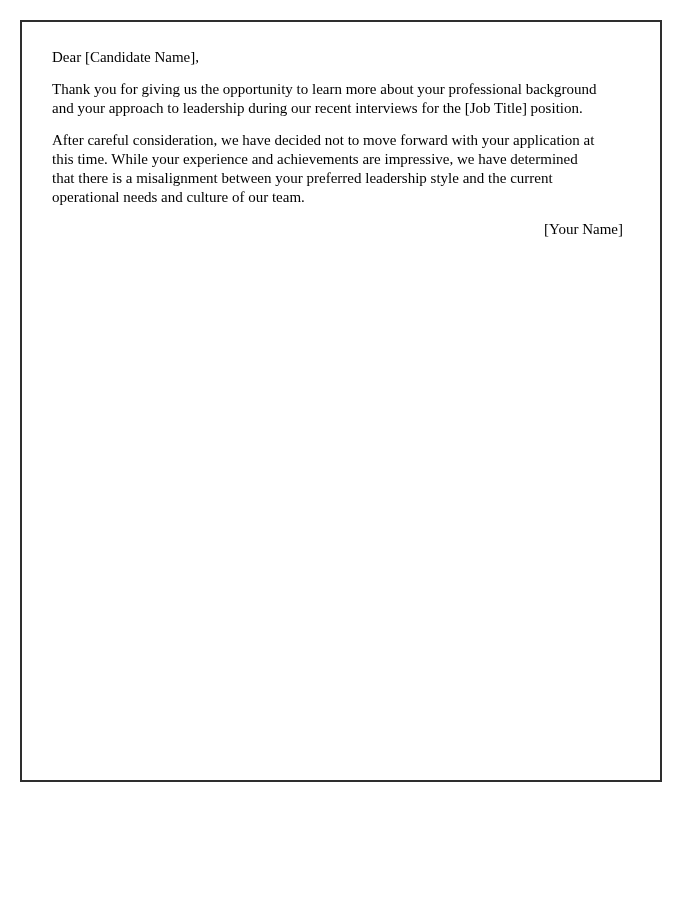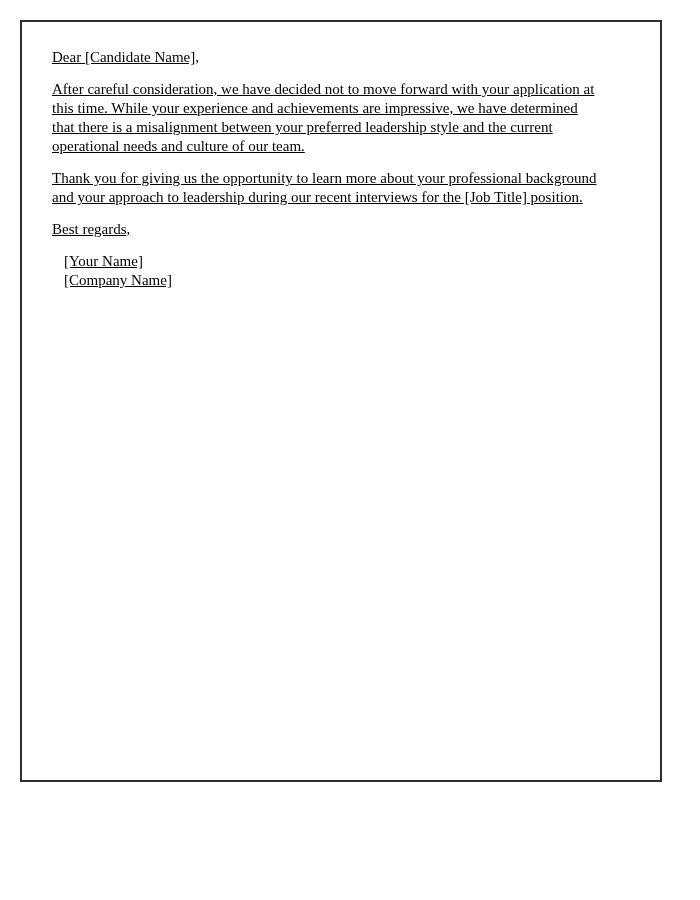--- a/index.html
+++ b/index.html
@@ -27,7 +27,6 @@
   .letter {
     padding: 26px 36px 0 30px;
     color: #000000;
-    text-decoration: underline;
   }
   .para {
     margin: 0 0 13px 0;

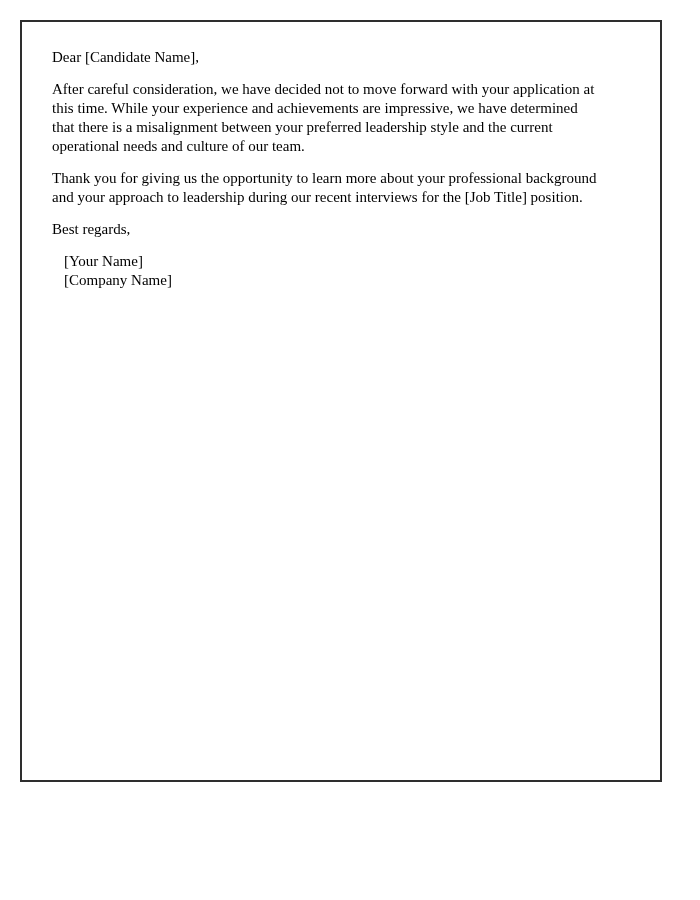--- a/index.html
+++ b/index.html
@@ -52,12 +52,12 @@
 <div class="page-frame">
   <div class="letter">
     <p class="para">Dear [Candidate Name],</p>
+    <p class="para">Thank you for giving us the opportunity to learn more about your professional background
+and your approach to leadership during our recent interviews for the [Job Title] position.</p>
     <p class="para">After careful consideration, we have decided not to move forward with your application at
 this time. While your experience and achievements are impressive, we have determined
 that there is a misalignment between your preferred leadership style and the current
 operational needs and culture of our team.</p>
-    <p class="para">Thank you for giving us the opportunity to learn more about your professional background
-and your approach to leadership during our recent interviews for the [Job Title] position.</p>
     <p class="para">Best regards,</p>
     <div class="signature">
       <p class="sig-line">[Your Name]</p>

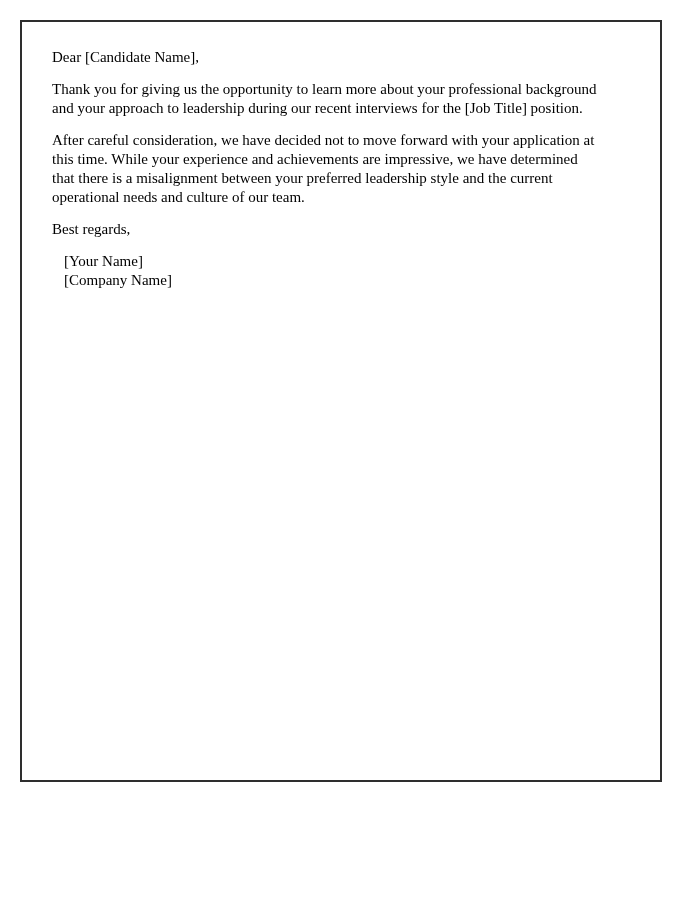--- a/index.html
+++ b/index.html
@@ -58,7 +58,6 @@
 this time. While your experience and achievements are impressive, we have determined
 that there is a misalignment between your preferred leadership style and the current
 operational needs and culture of our team.</p>
-    <p class="para">Best regards,</p>
     <div class="signature">
       <p class="sig-line">[Your Name]</p>
       <p class="sig-line">[Company Name]</p>

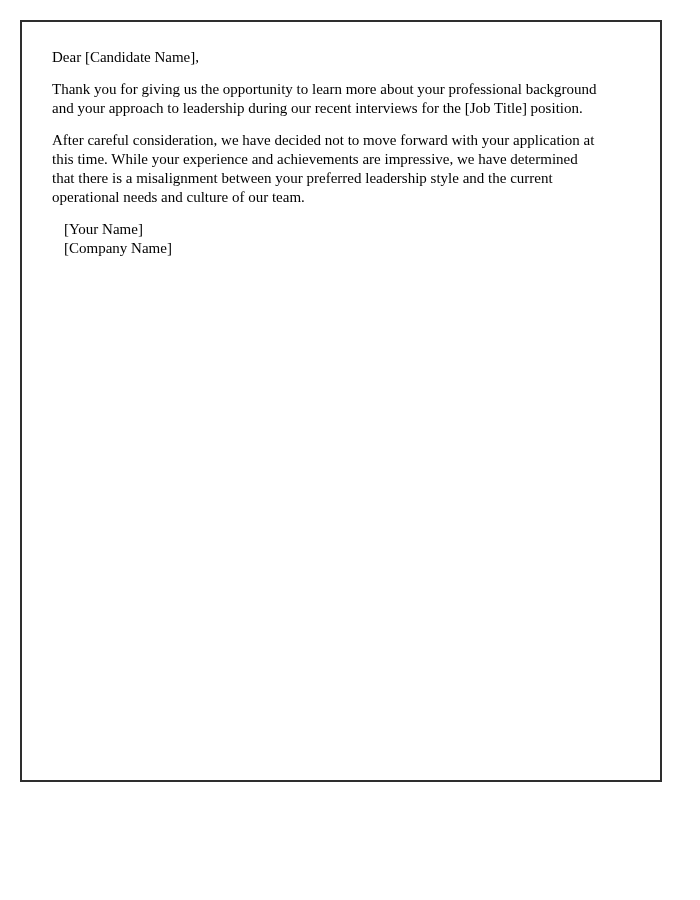--- a/index.html
+++ b/index.html
@@ -36,7 +36,8 @@
     white-space: pre;
   }
   .signature {
-    margin: 12px;
+    margin: 1px;
+    text-align: right;
   }
   .sig-line {
     margin: 0;

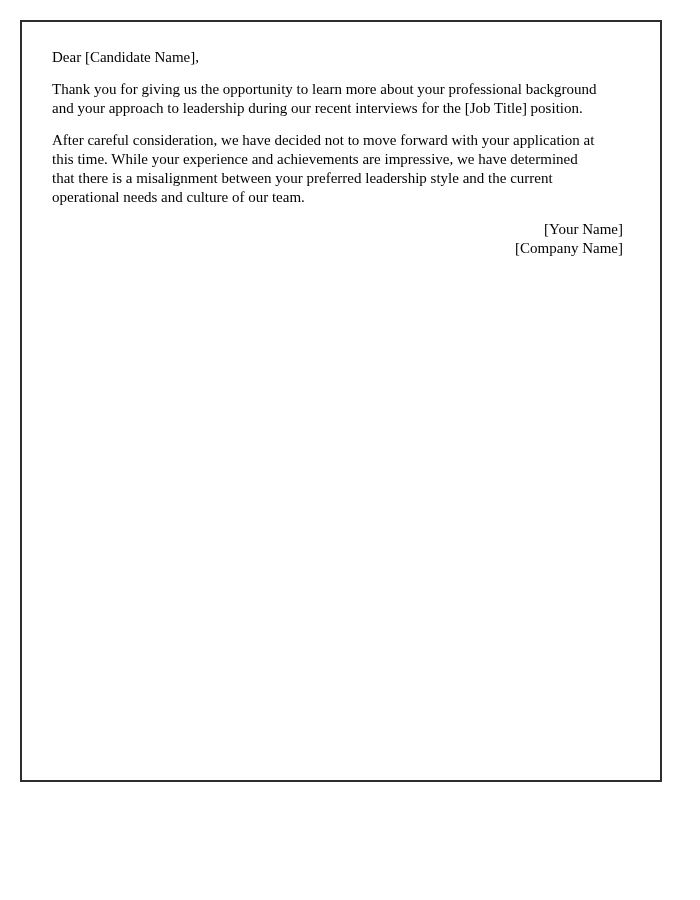--- a/index.html
+++ b/index.html
@@ -61,7 +61,6 @@
 operational needs and culture of our team.</p>
     <div class="signature">
       <p class="sig-line">[Your Name]</p>
-      <p class="sig-line">[Company Name]</p>
     </div>
   </div>
 </div>

